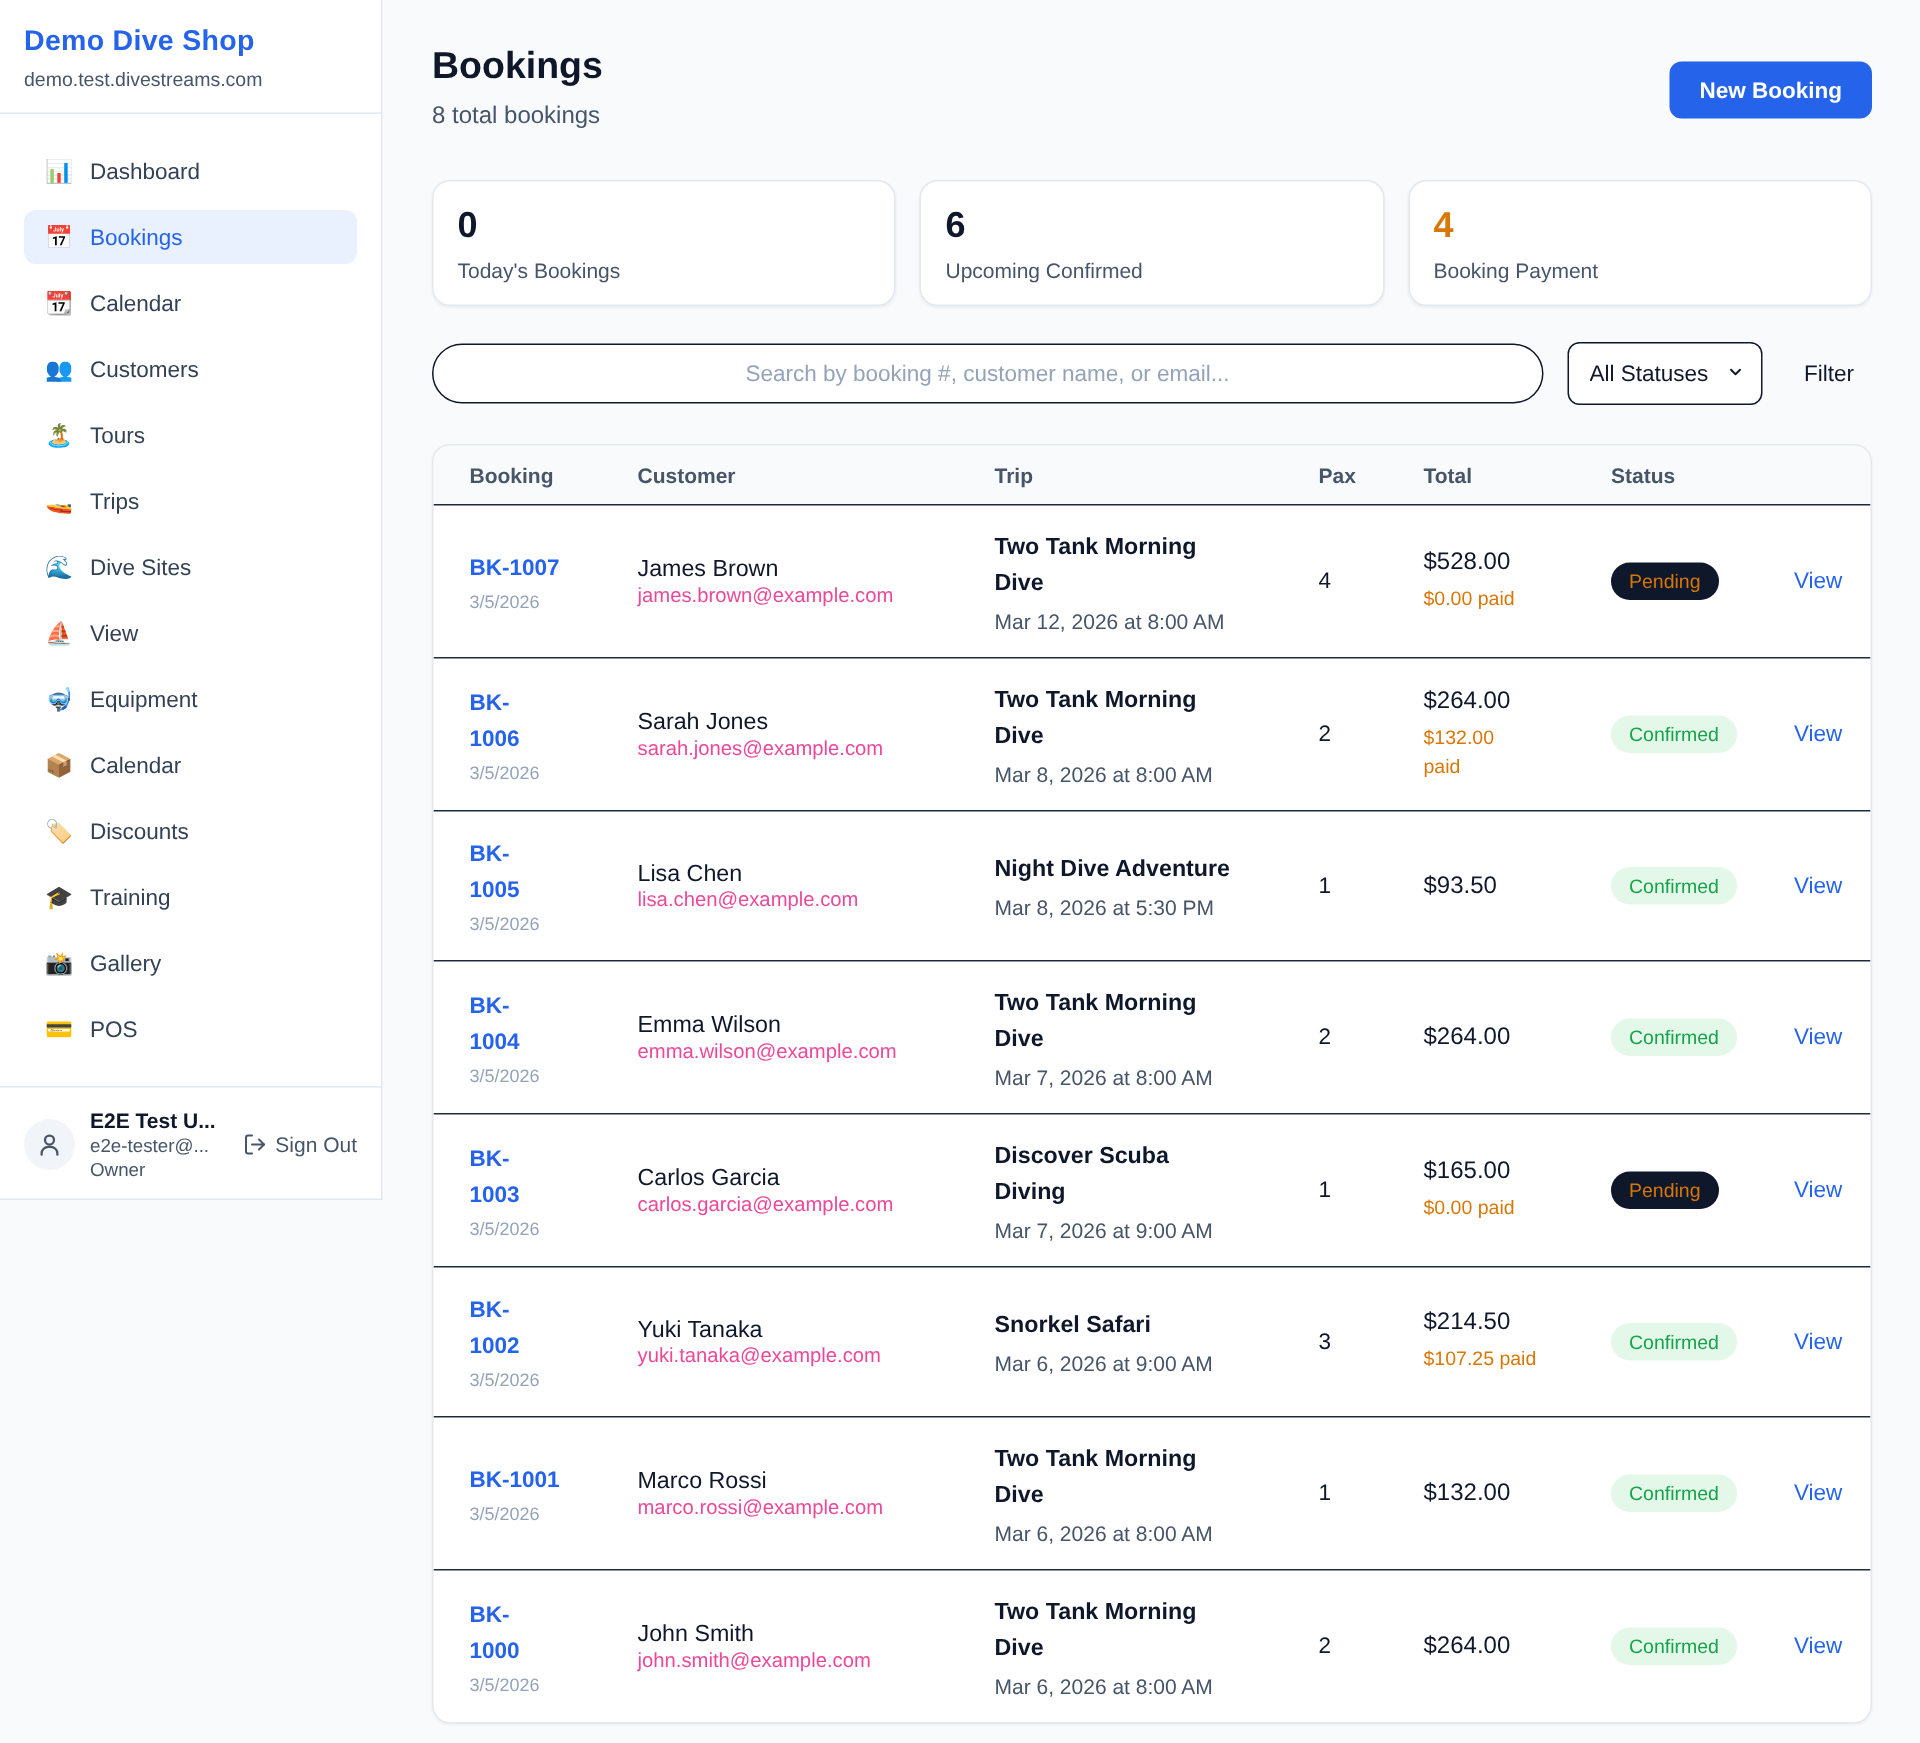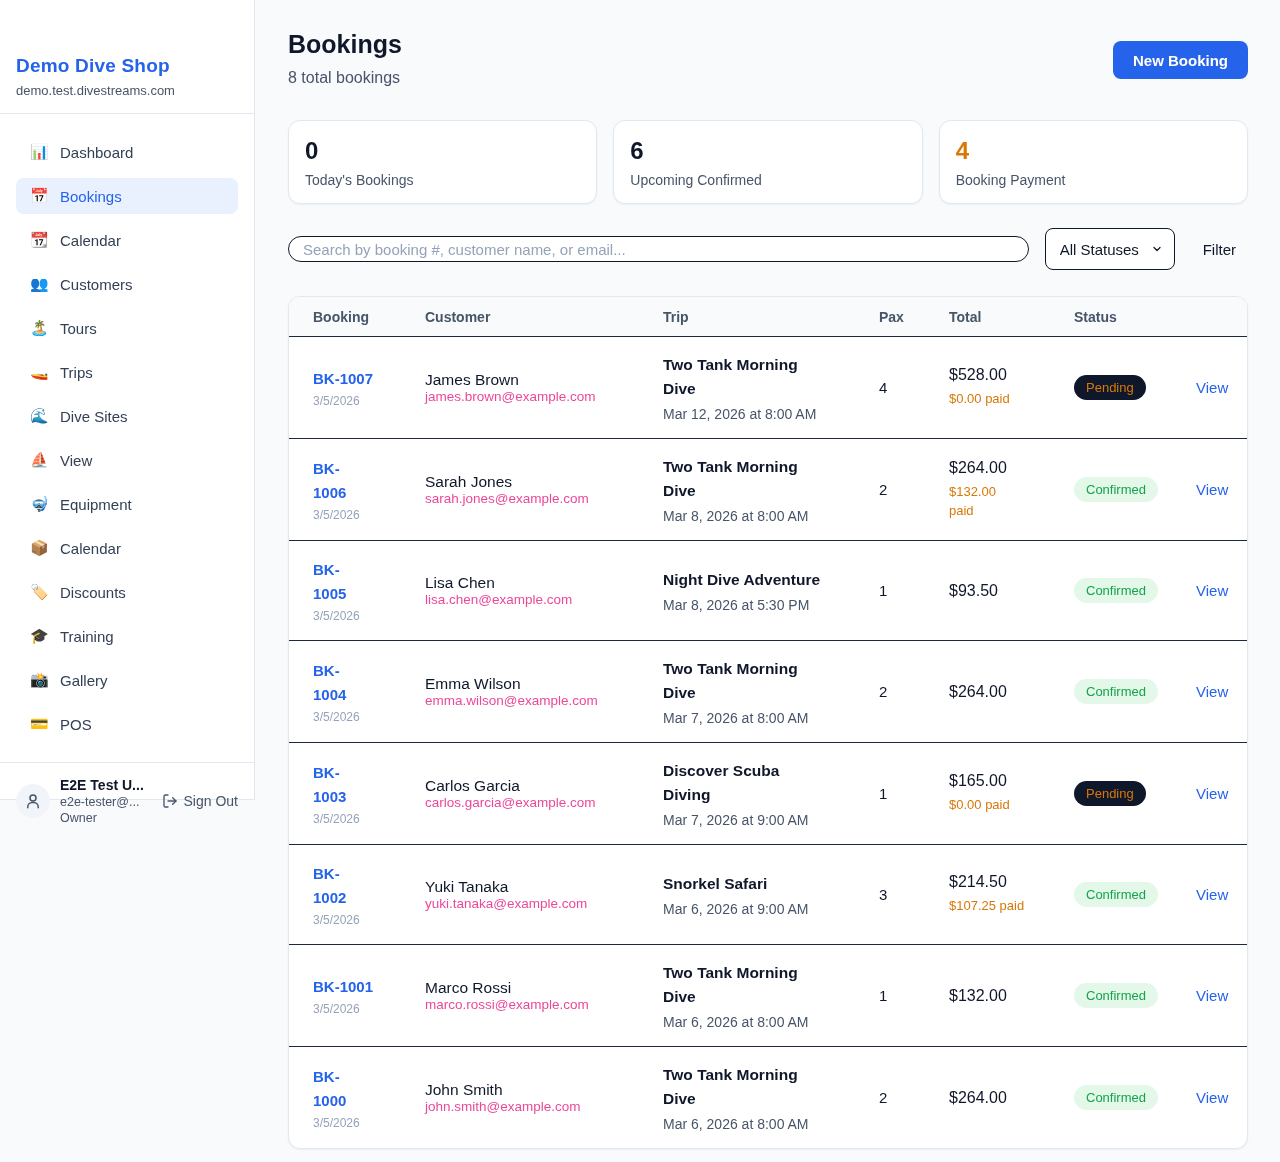--- a/index.html
+++ b/index.html
@@ -21,7 +21,7 @@
     border-bottom:1px solid #e2e8f0;
     display:flex; flex-direction:column;
   }
-  .logo-block { padding:17px 16px 15px 16px; border-bottom:1px solid #e2e8f0;margin-top:38px; }
+  .logo-block { padding:17px 16px 15px 16px; border-bottom:1px solid #e2e8f0; }
   .shop-name { font-size:19px; font-weight:700; color:#2563eb; letter-spacing:.2px; }
   .shop-domain { font-size:13px; color:#475569; margin-top:6px; }
   .nav { padding:20px 16px; flex:1; display:flex; flex-direction:column; gap:8px; }

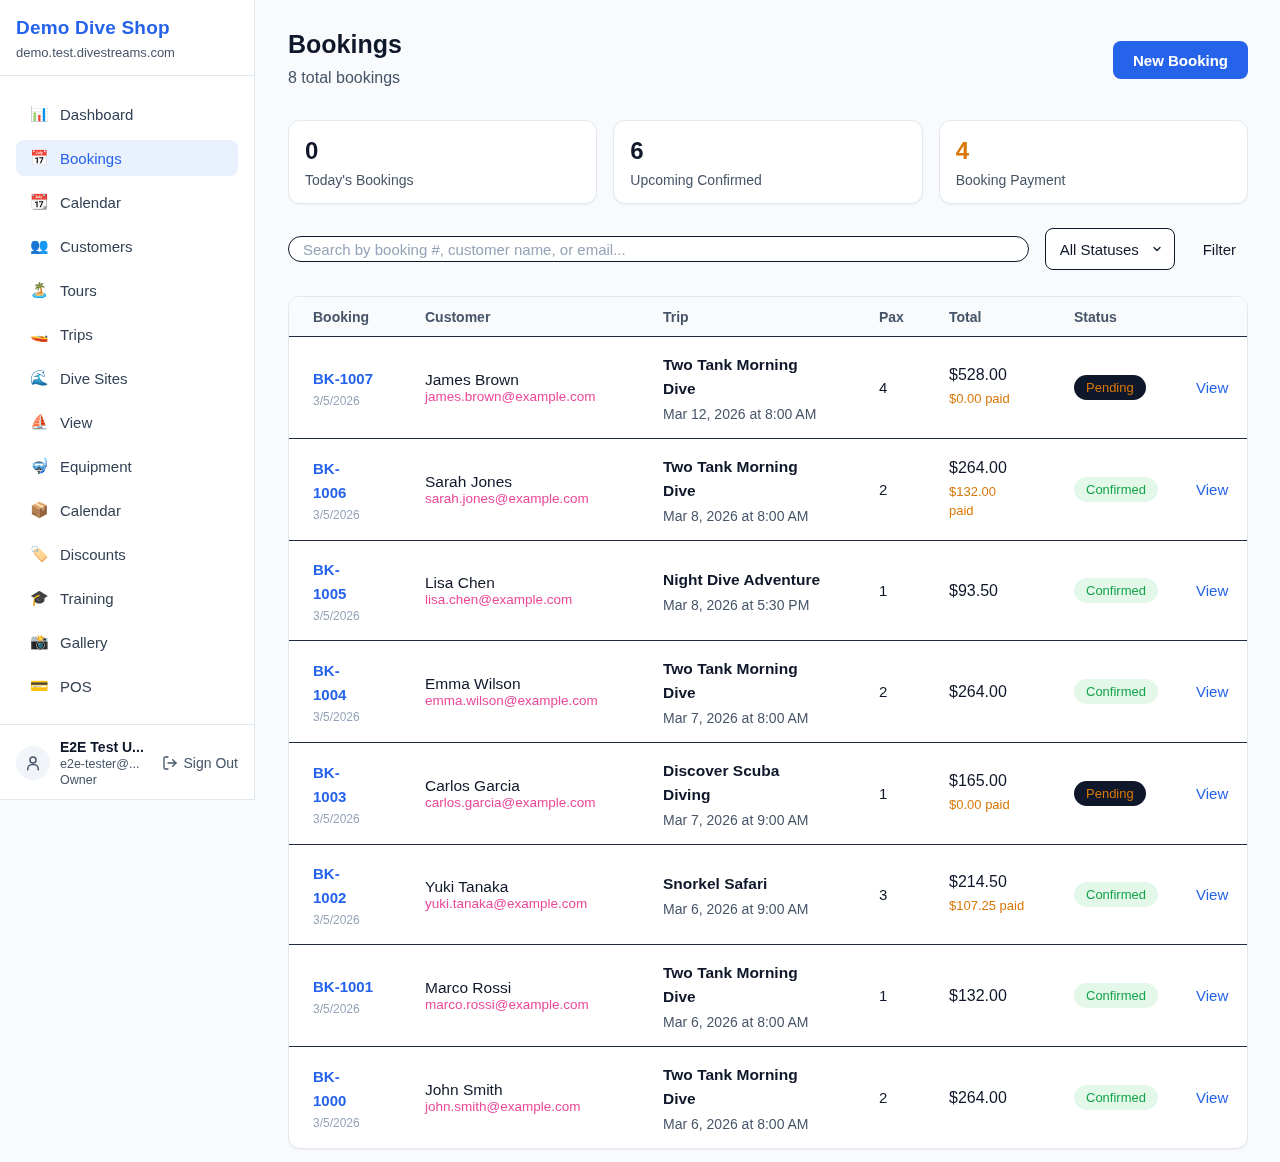--- a/index.html
+++ b/index.html
@@ -72,9 +72,9 @@
 
   .filter-row { display:flex; align-items:center; gap:16px; margin-top:24px; }
   .search-input {
-    flex:1; height:26px; border:1.5px solid #0f172a; border-radius:20px;
+    flex:1; height:40px; border:1.5px solid #0f172a; border-radius:20px;
     padding:0 14px; font-size:15px; font-family:inherit; color:#0f172a;
-    background:#fff; outline:none;
+    background:#fff; outline:none;text-align:center;
   }
   .search-input::placeholder { color:#94a3b8; }
   .select-wrap { position:relative; }

